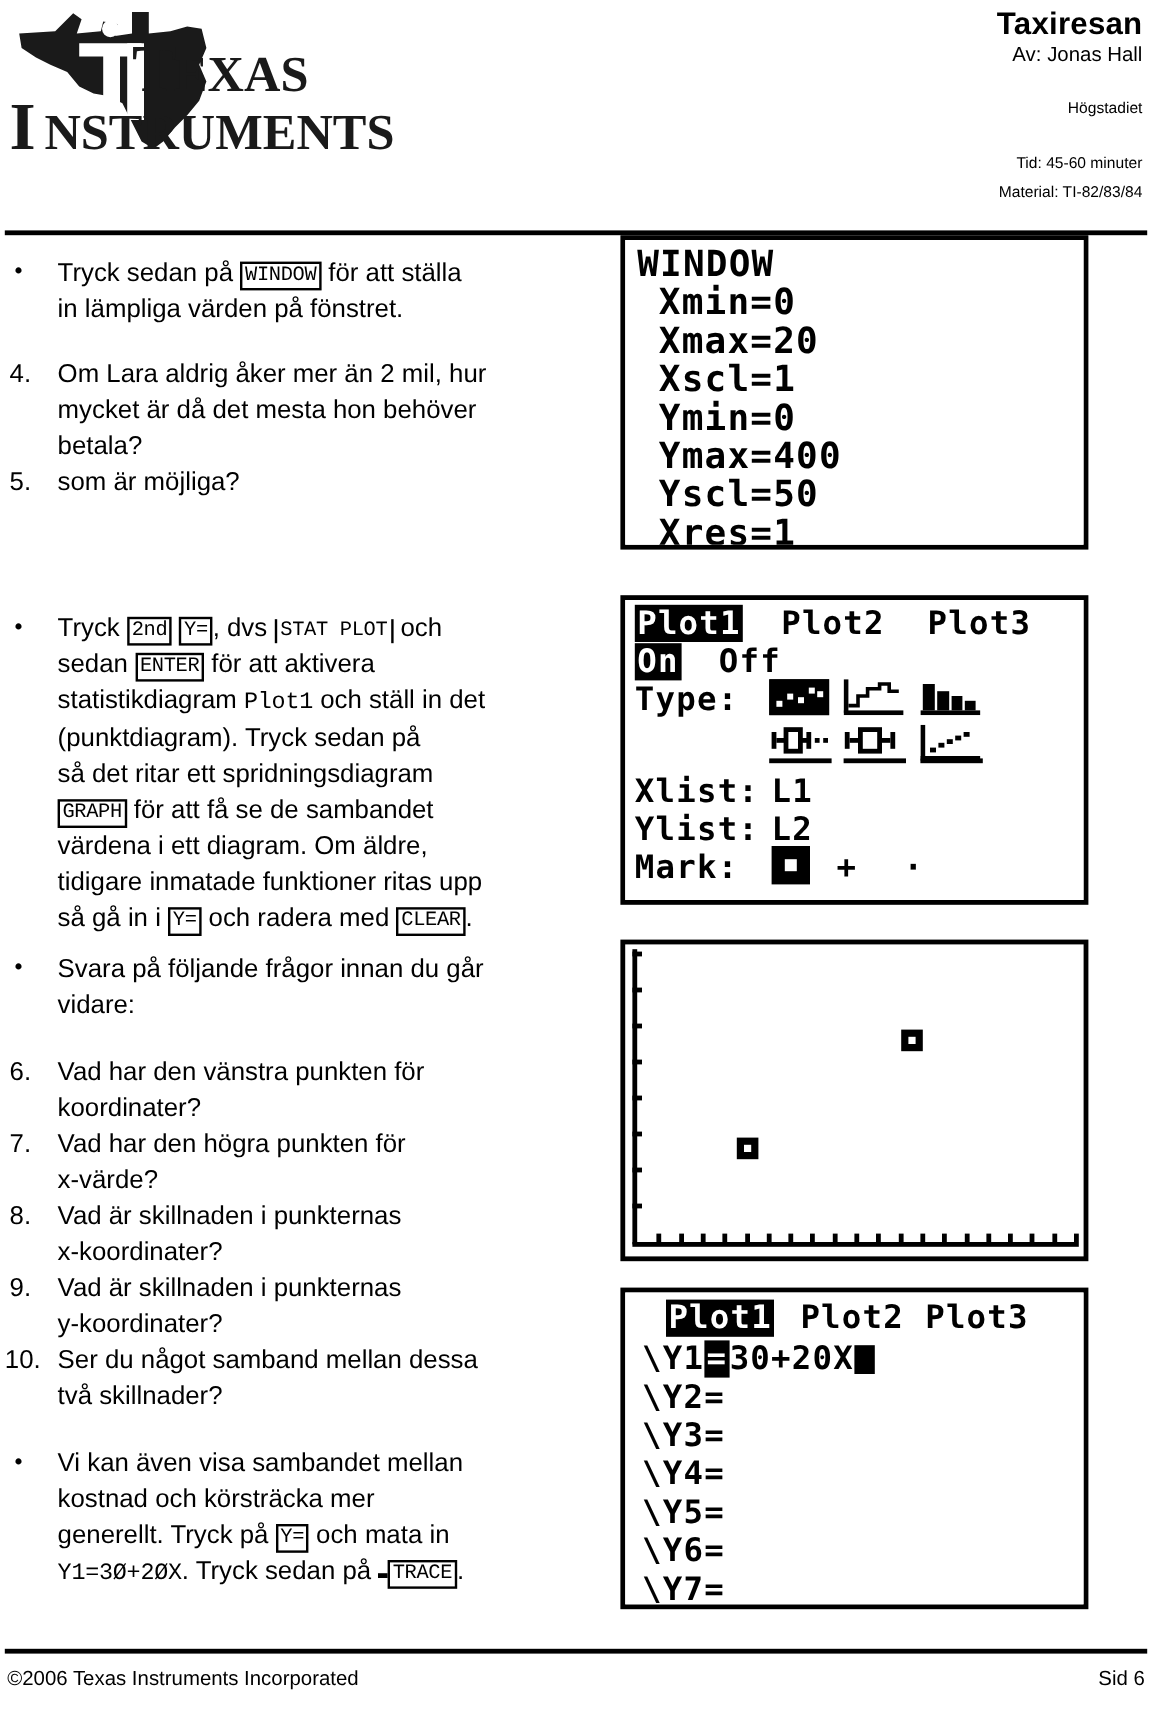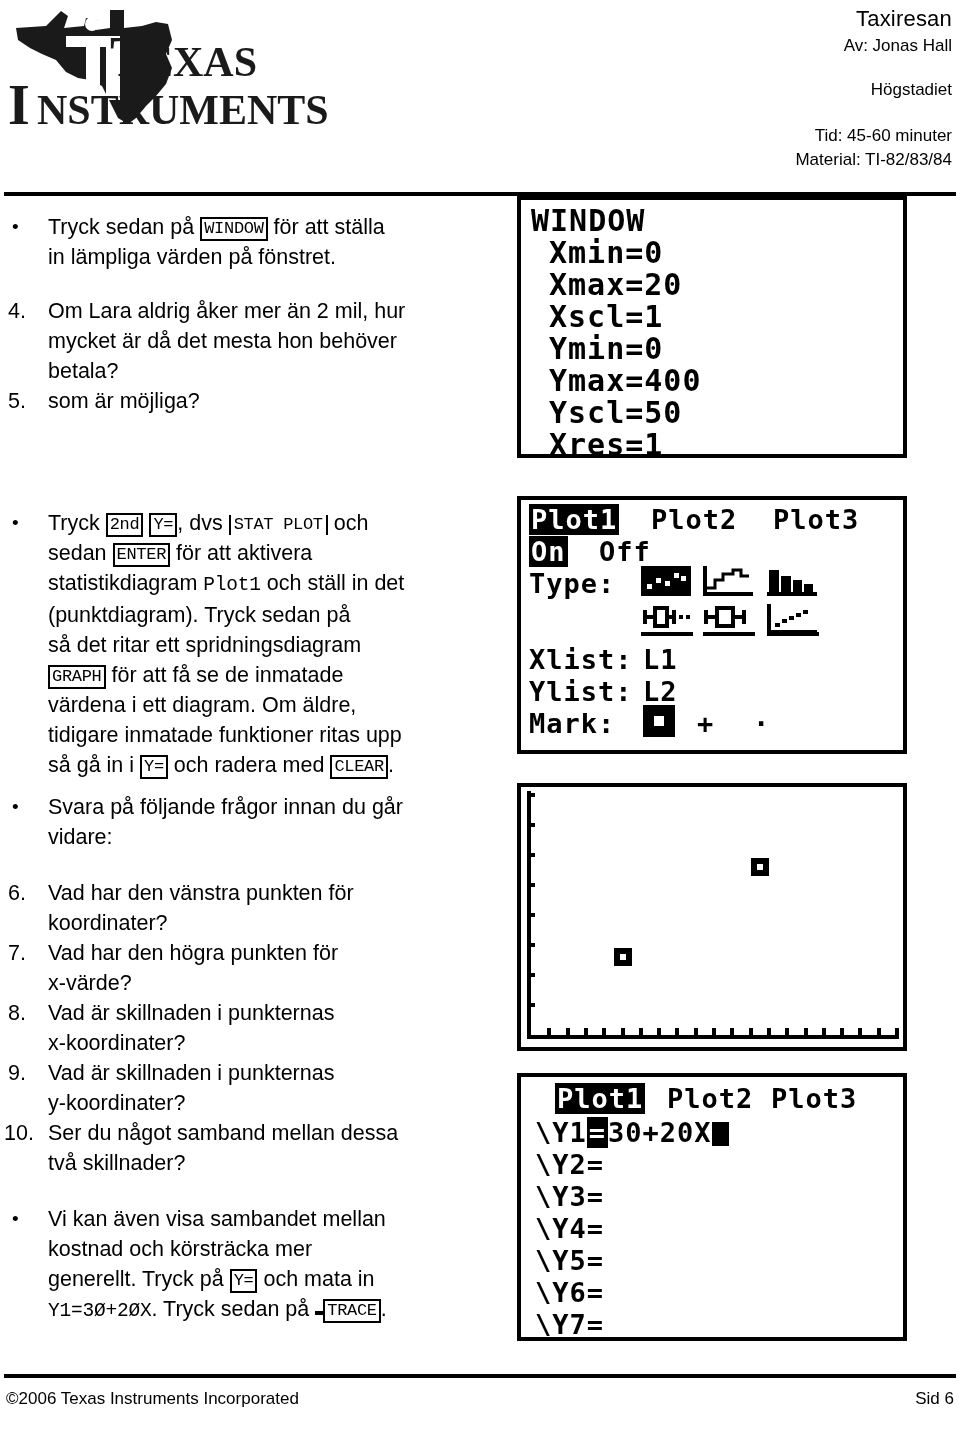--- a/index.html
+++ b/index.html
@@ -29,7 +29,7 @@
     text-align: right;
   }
   .hm-title {
-    font-size: 22px; font-weight: normal; letter-spacing: 0.2px;
+    font-size: 26px; font-weight: bold; letter-spacing: 0.2px;
     line-height: 30px;
   }
   .hm-sub {

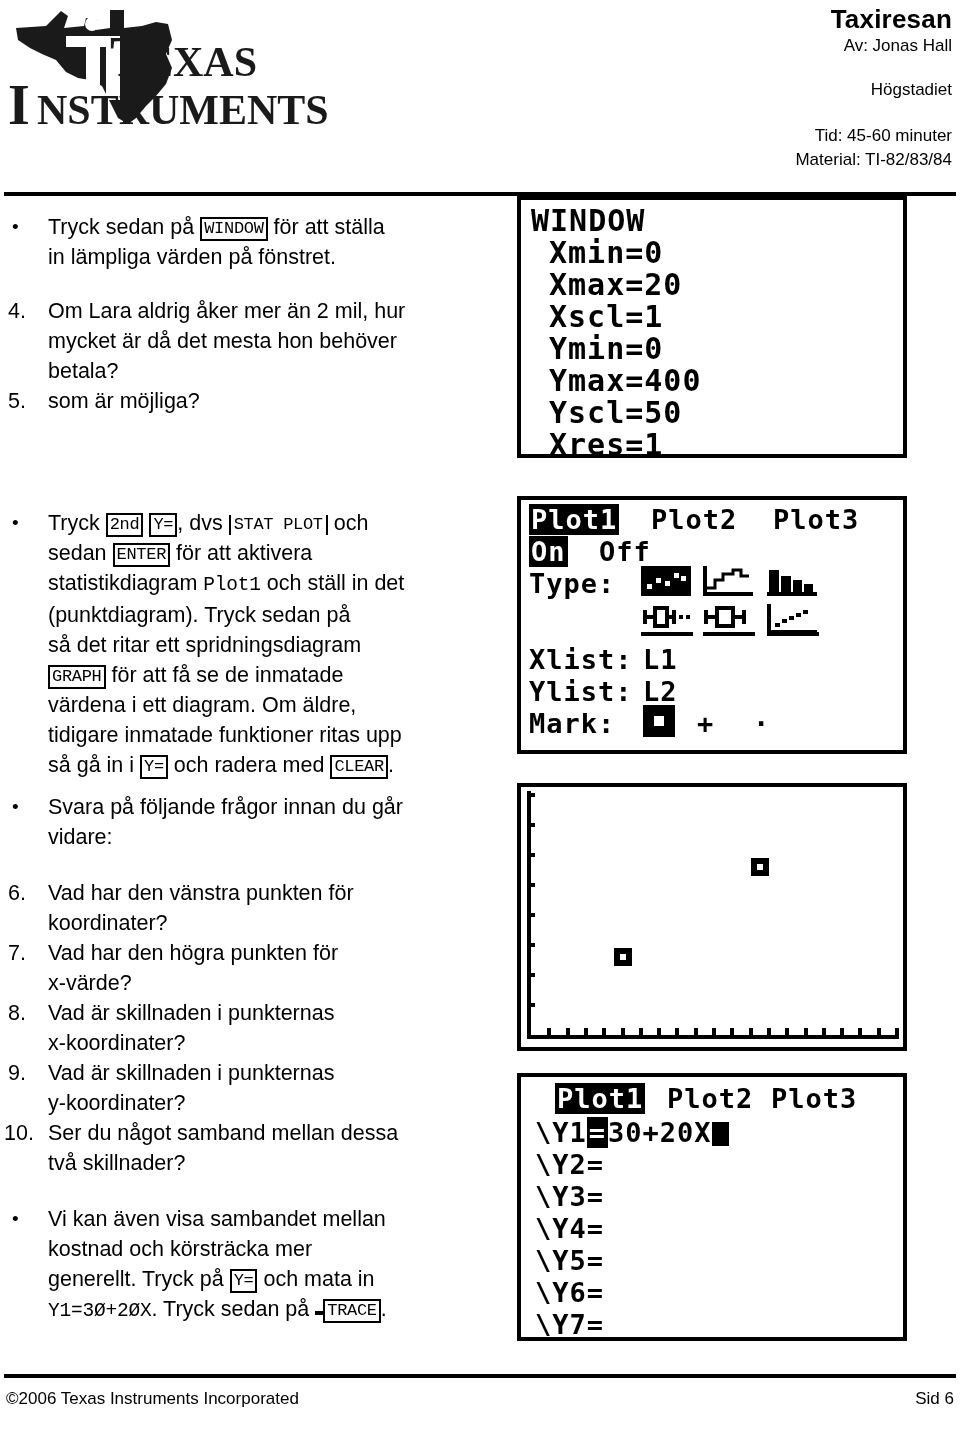--- a/index.html
+++ b/index.html
@@ -37,7 +37,7 @@
   }
   .hm-gap-a { height: 20px; }
   .hm-gap-b { height: 22px; }
-  .hm-line { font-size: 17px; line-height: 24px; }
+  .hm-line { font-size: 13px; line-height: 24px; }
 
   #header-rule {
     position: absolute; left: 4px; top: 192px; width: 952px; height: 4px;

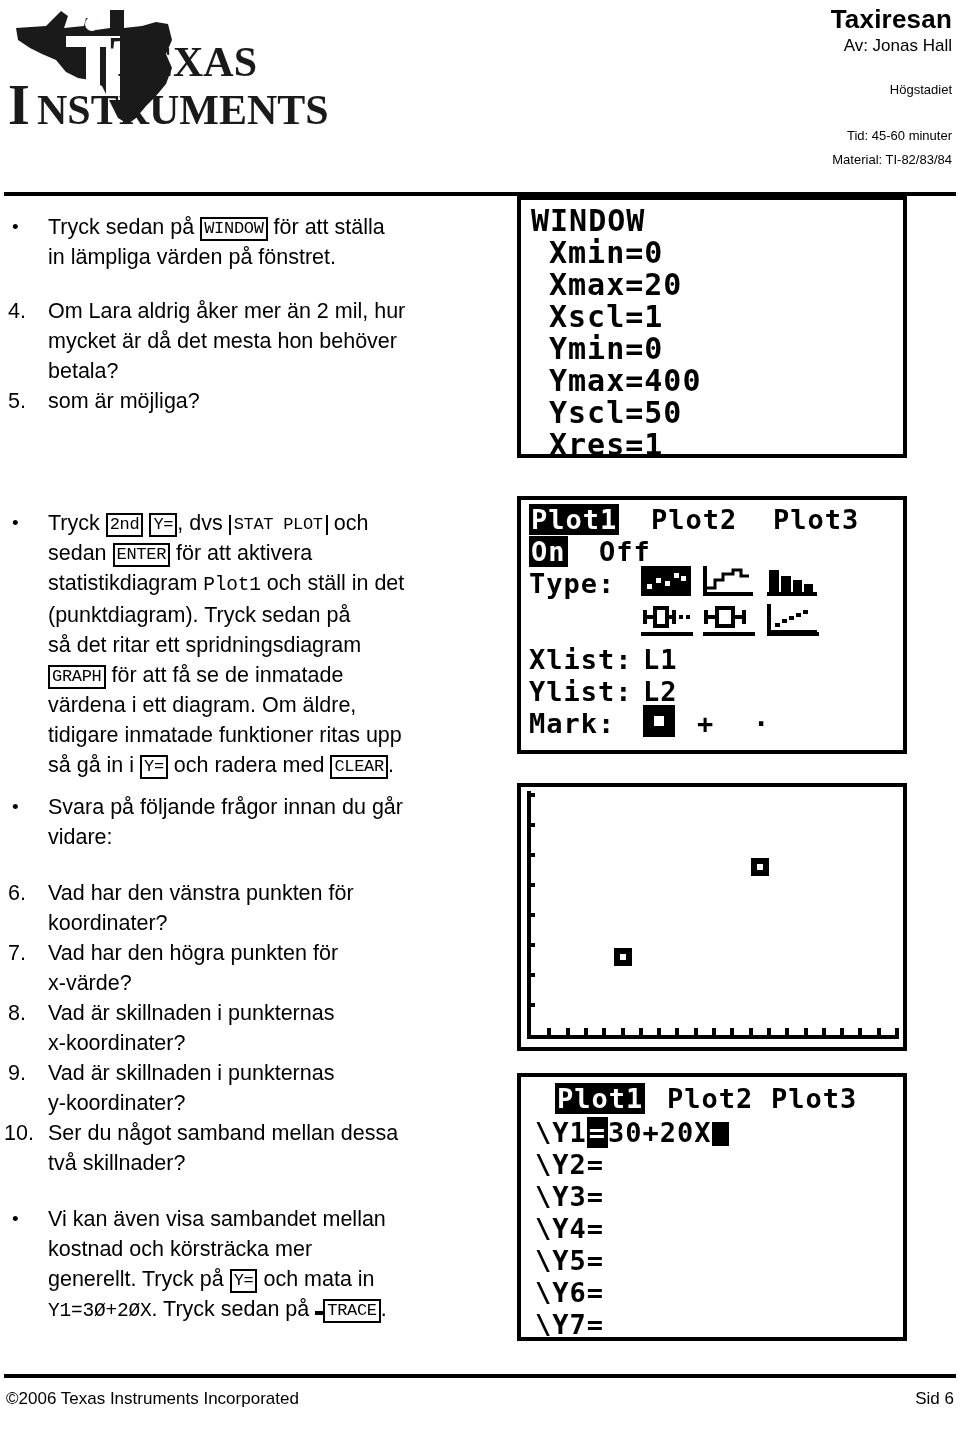--- a/index.html
+++ b/index.html
@@ -243,7 +243,7 @@
       <div class="row"><span>(punktdiagram). Tryck sedan på</span></div>
       <div class="row"><span>så det ritar ett spridningsdiagram</span></div>
       <div class="row">
-        <span class="kbd">GRAPH</span><span> för att få se de inmatade</span>
+        <span class="kbd">GRAPH</span><span> för att få se de sambandet</span>
       </div>
       <div class="row"><span>värdena i ett diagram. Om äldre,</span></div>
       <div class="row"><span>tidigare inmatade funktioner ritas upp</span></div>

